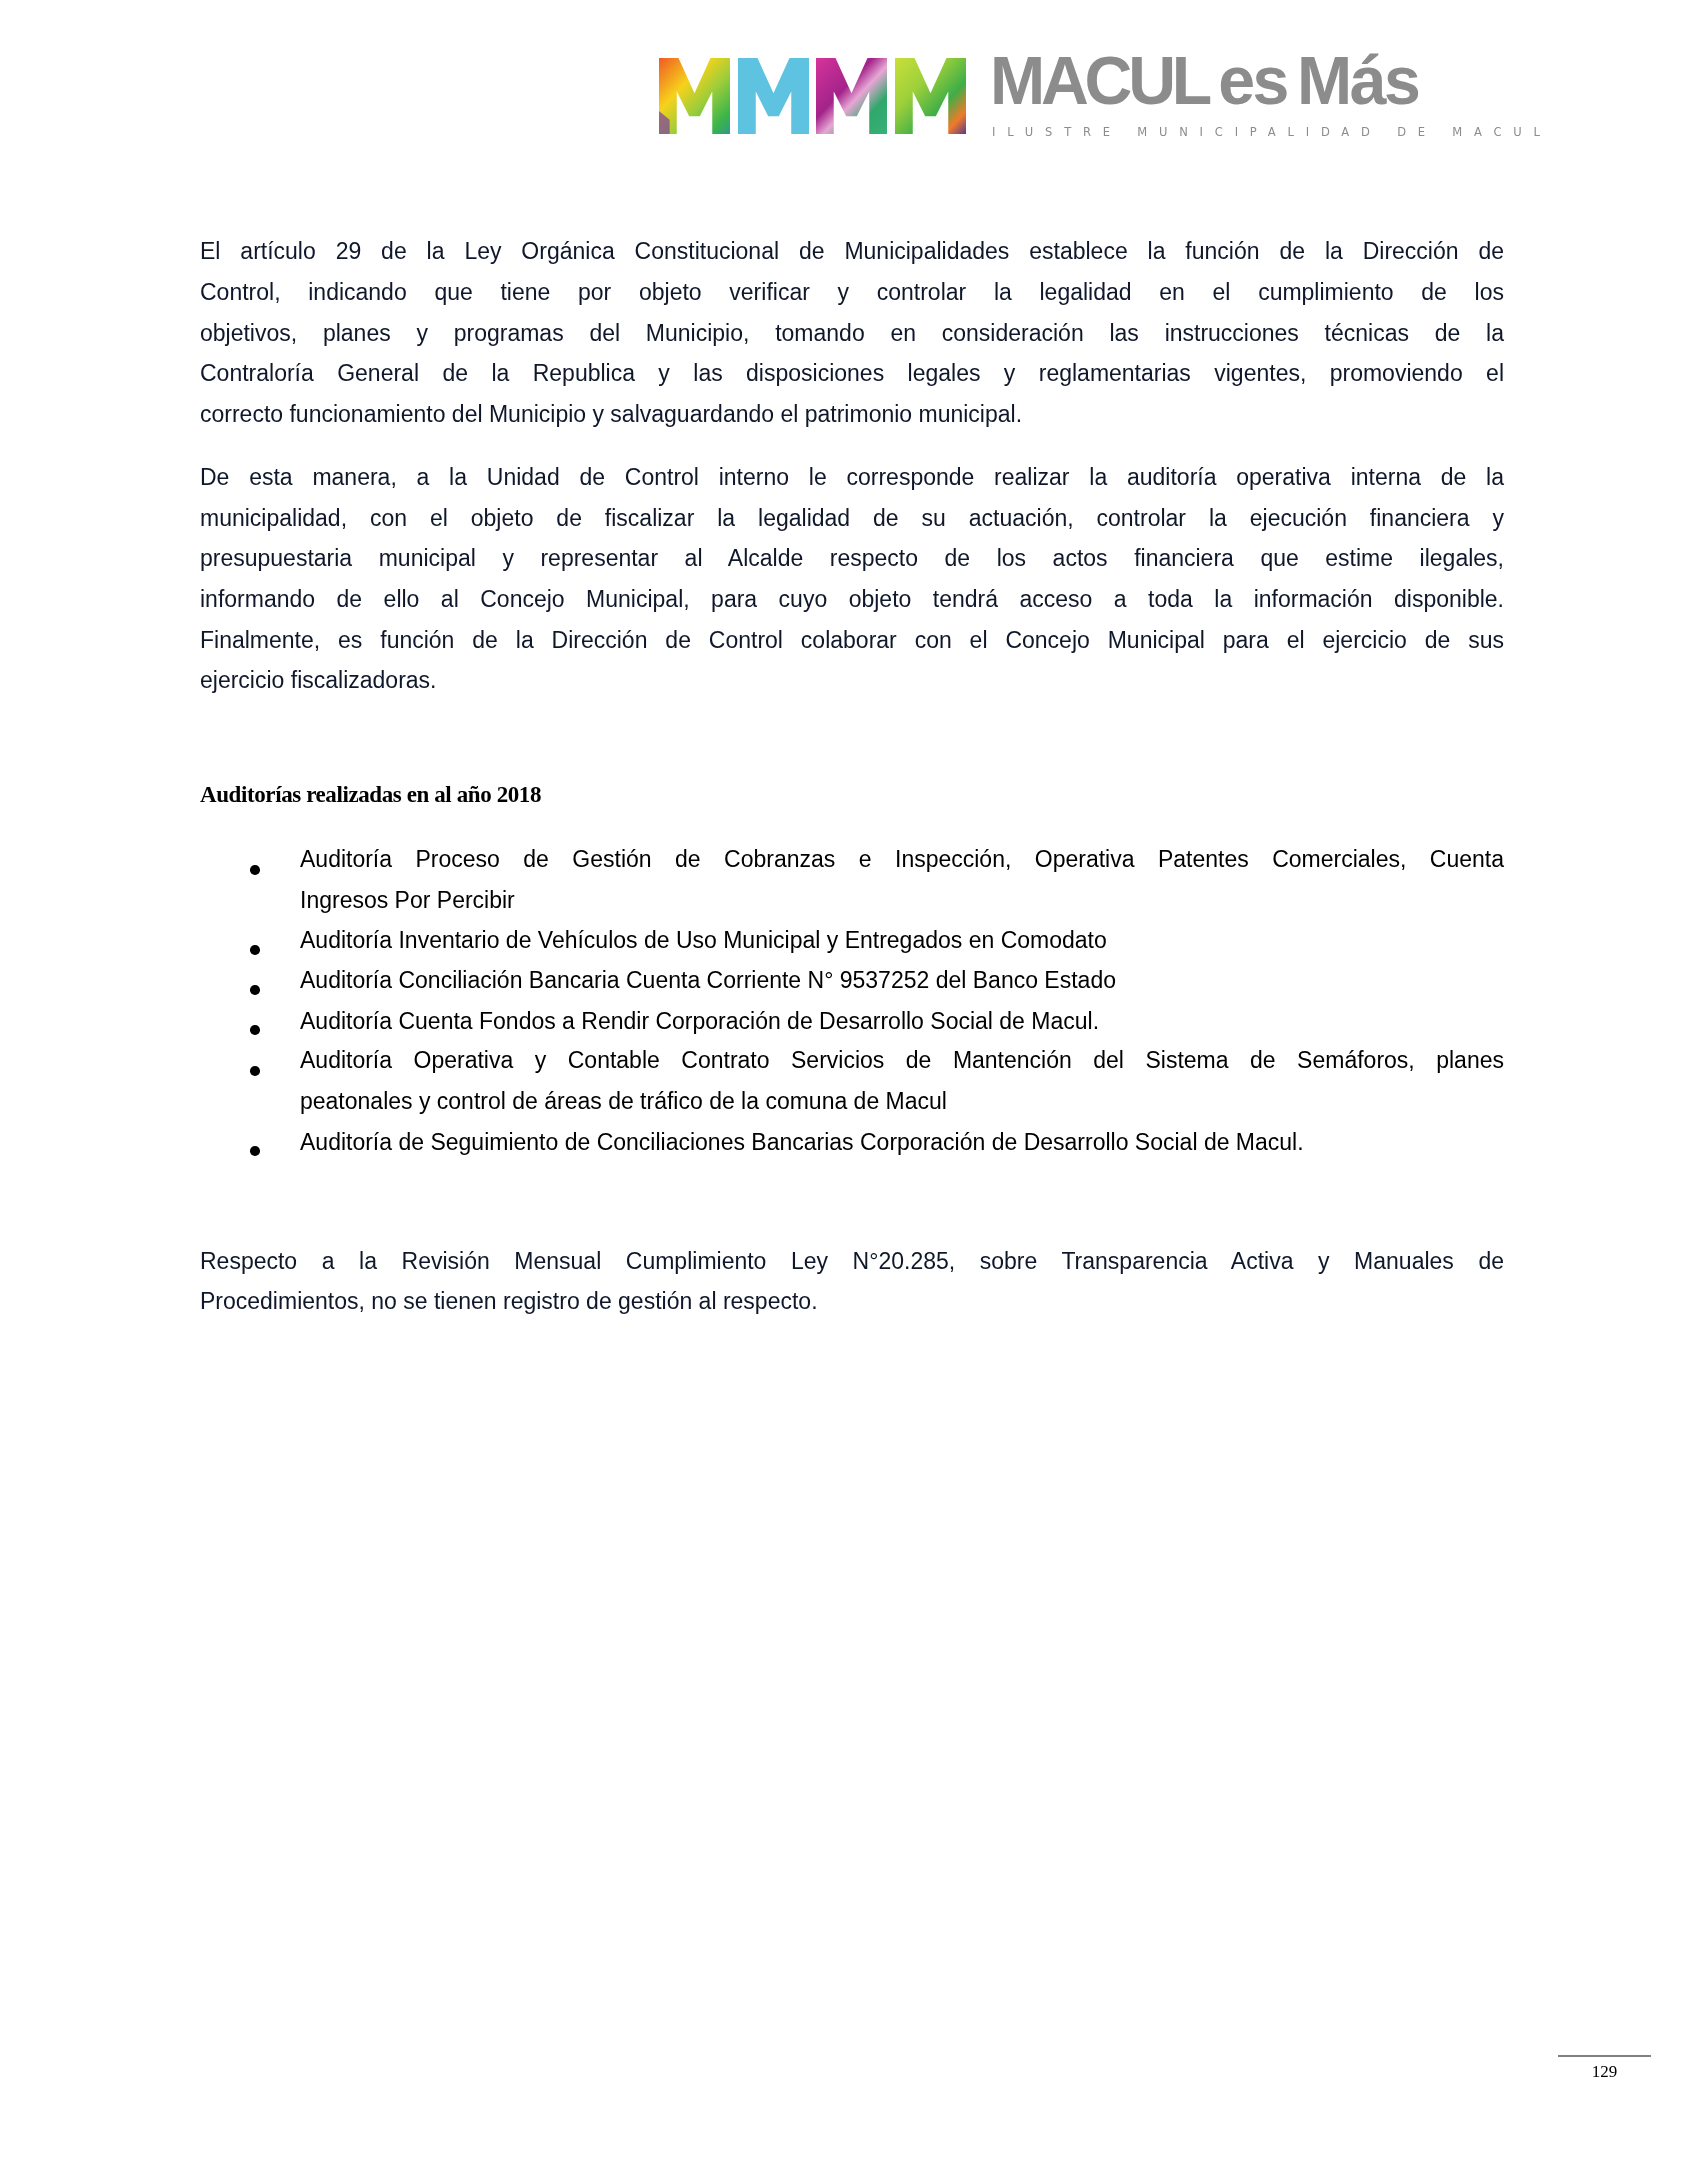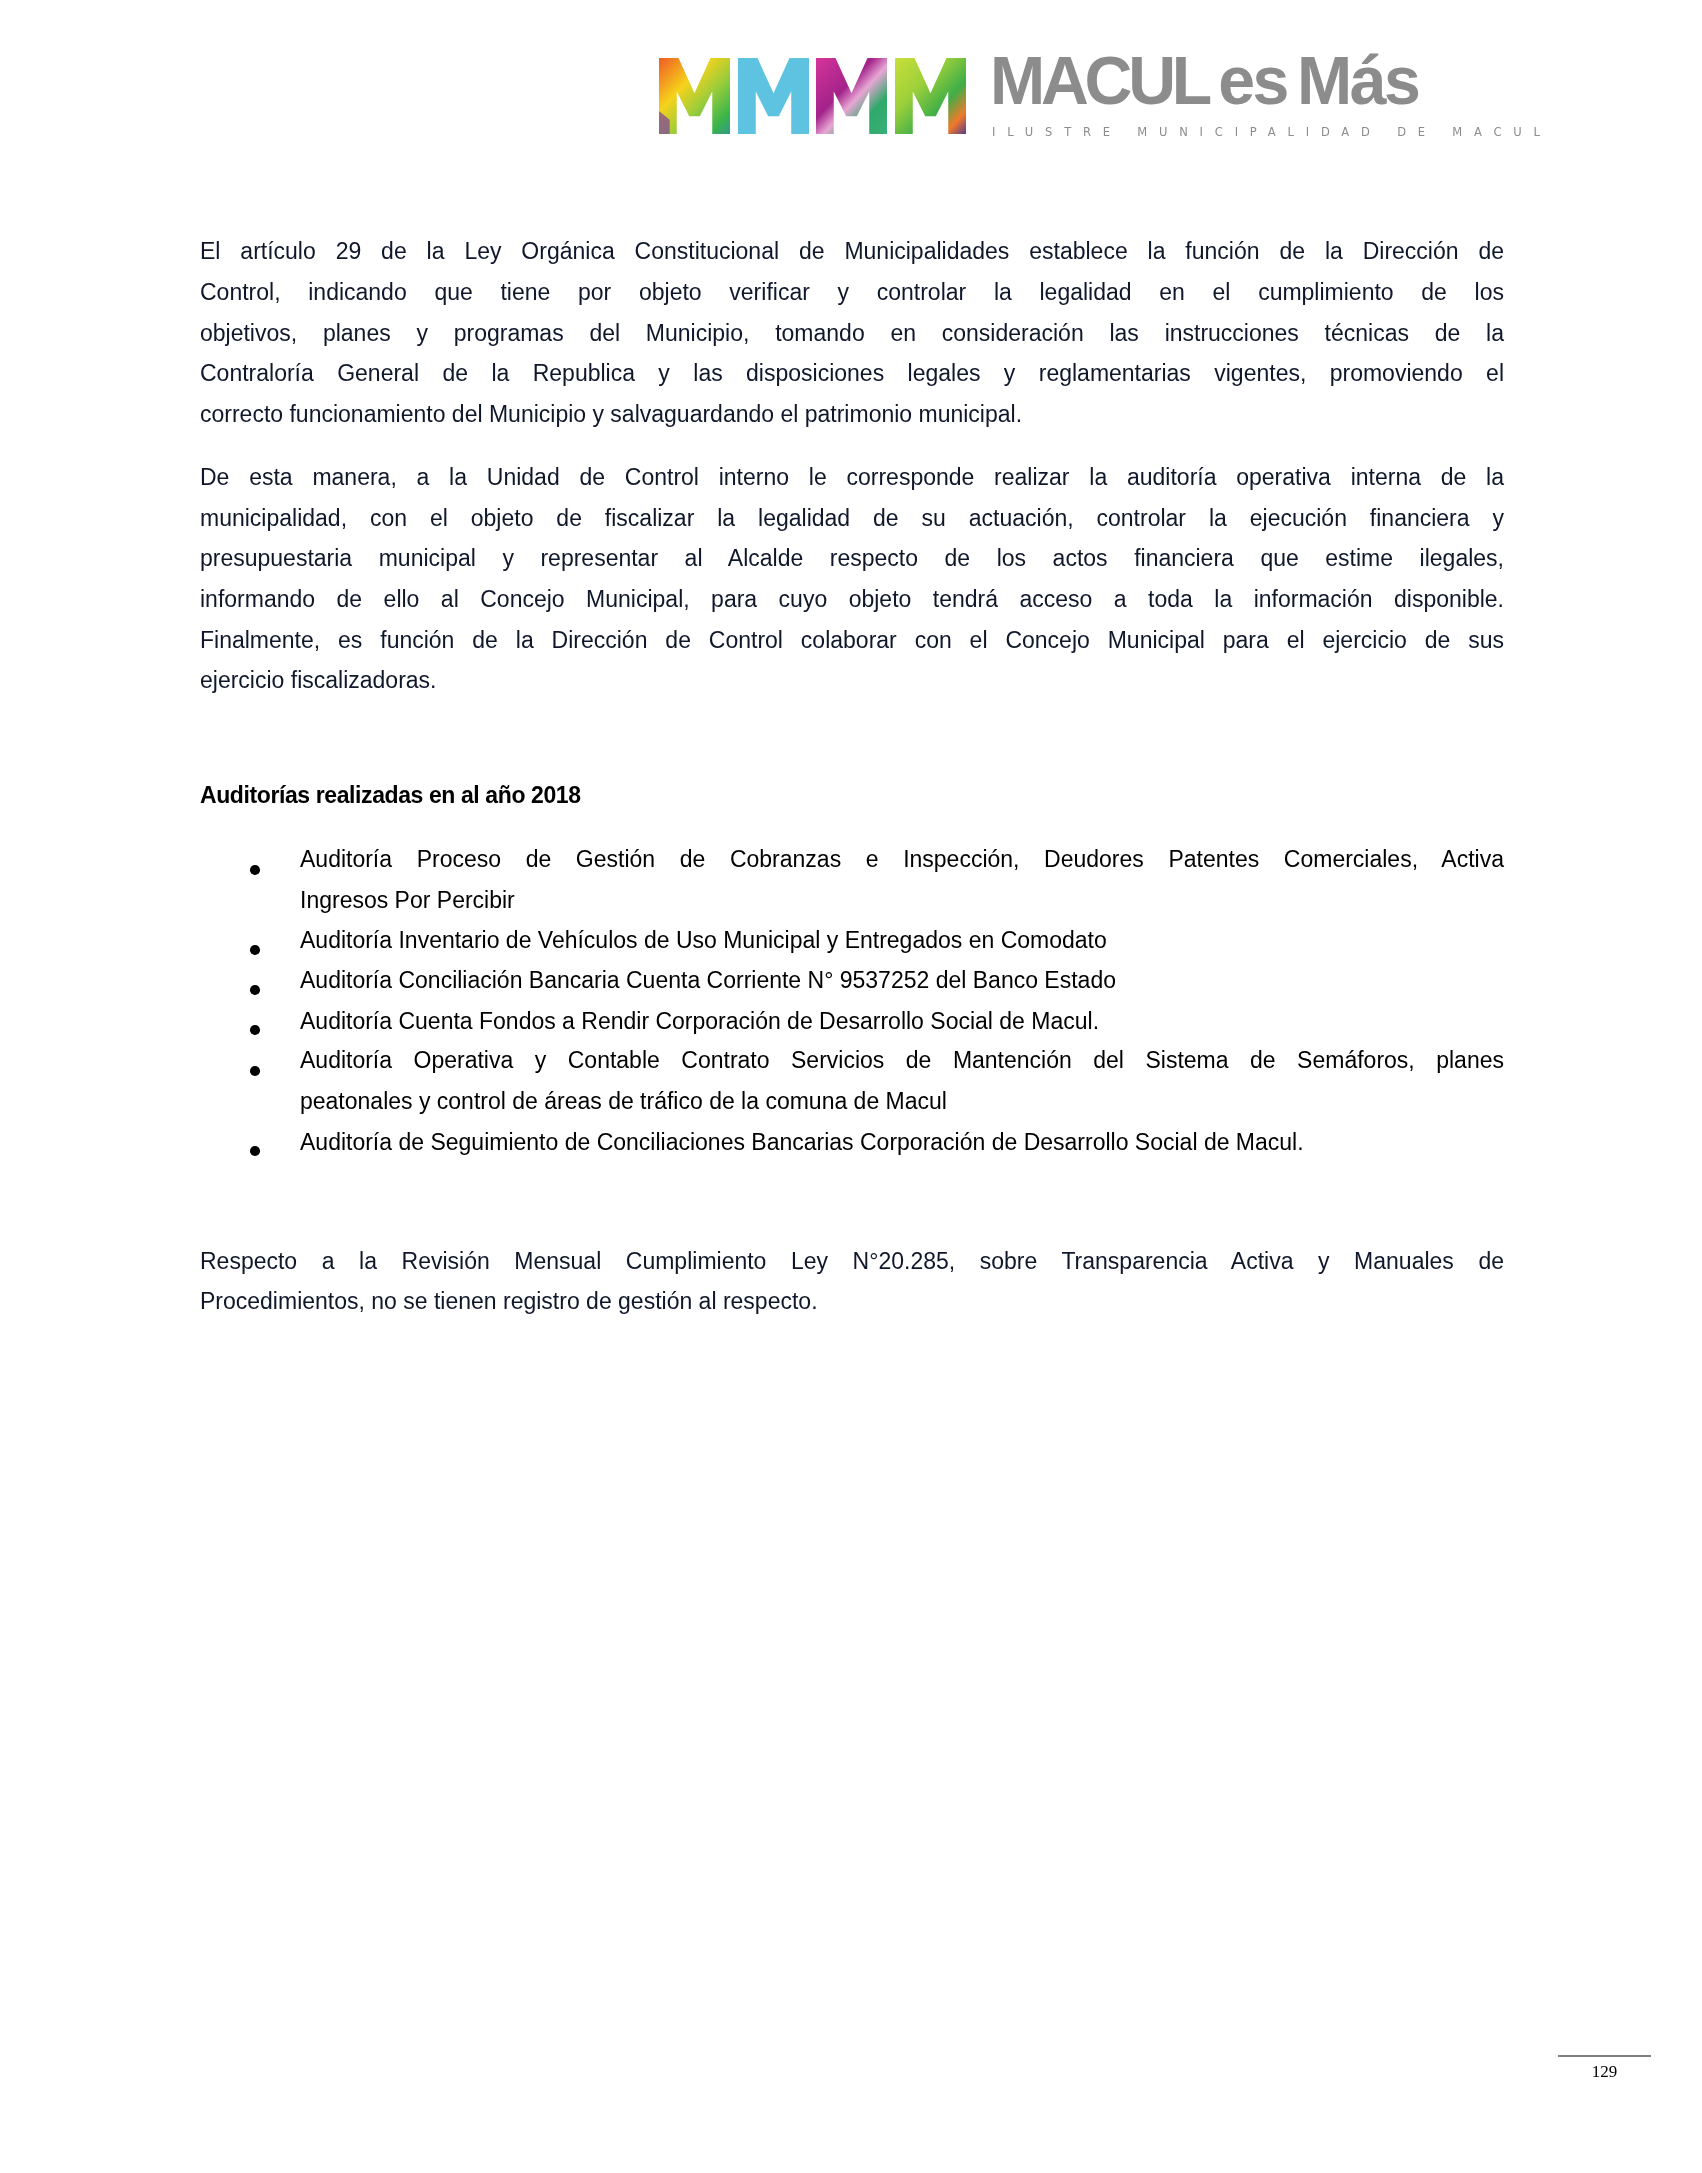--- a/index.html
+++ b/index.html
@@ -18,7 +18,7 @@
   
   .line { position: absolute; left: 200px; width: 1304px; font-family: "Liberation Sans", sans-serif; font-size: 23px; line-height: 30px; height: 30px; white-space: nowrap; color: #0f172a; }
   .line.just { text-align: justify; text-align-last: justify; white-space: normal; }
-  .heading { position: absolute; left: 200px; font-family: Liberation Sans, sans-serif; font-weight: bold; font-size: 23px; line-height: 30px; white-space: nowrap; letter-spacing: -0.4px; color: #000; }
+  .heading { position: absolute; left: 200px; font-family: Liberation Serif, serif; font-weight: bold; font-size: 23px; line-height: 30px; white-space: nowrap; letter-spacing: -0.4px; color: #000; }
 
   .bullet { position: absolute; left: 250px; width: 9.7px; height: 9.7px; border-radius: 50%; background: #000; }
   .li-line { position: absolute; left: 300px; width: 1204px; font-family: "Liberation Sans", sans-serif; font-size: 23px; line-height: 30px; height: 30px; white-space: nowrap; color: #000; }

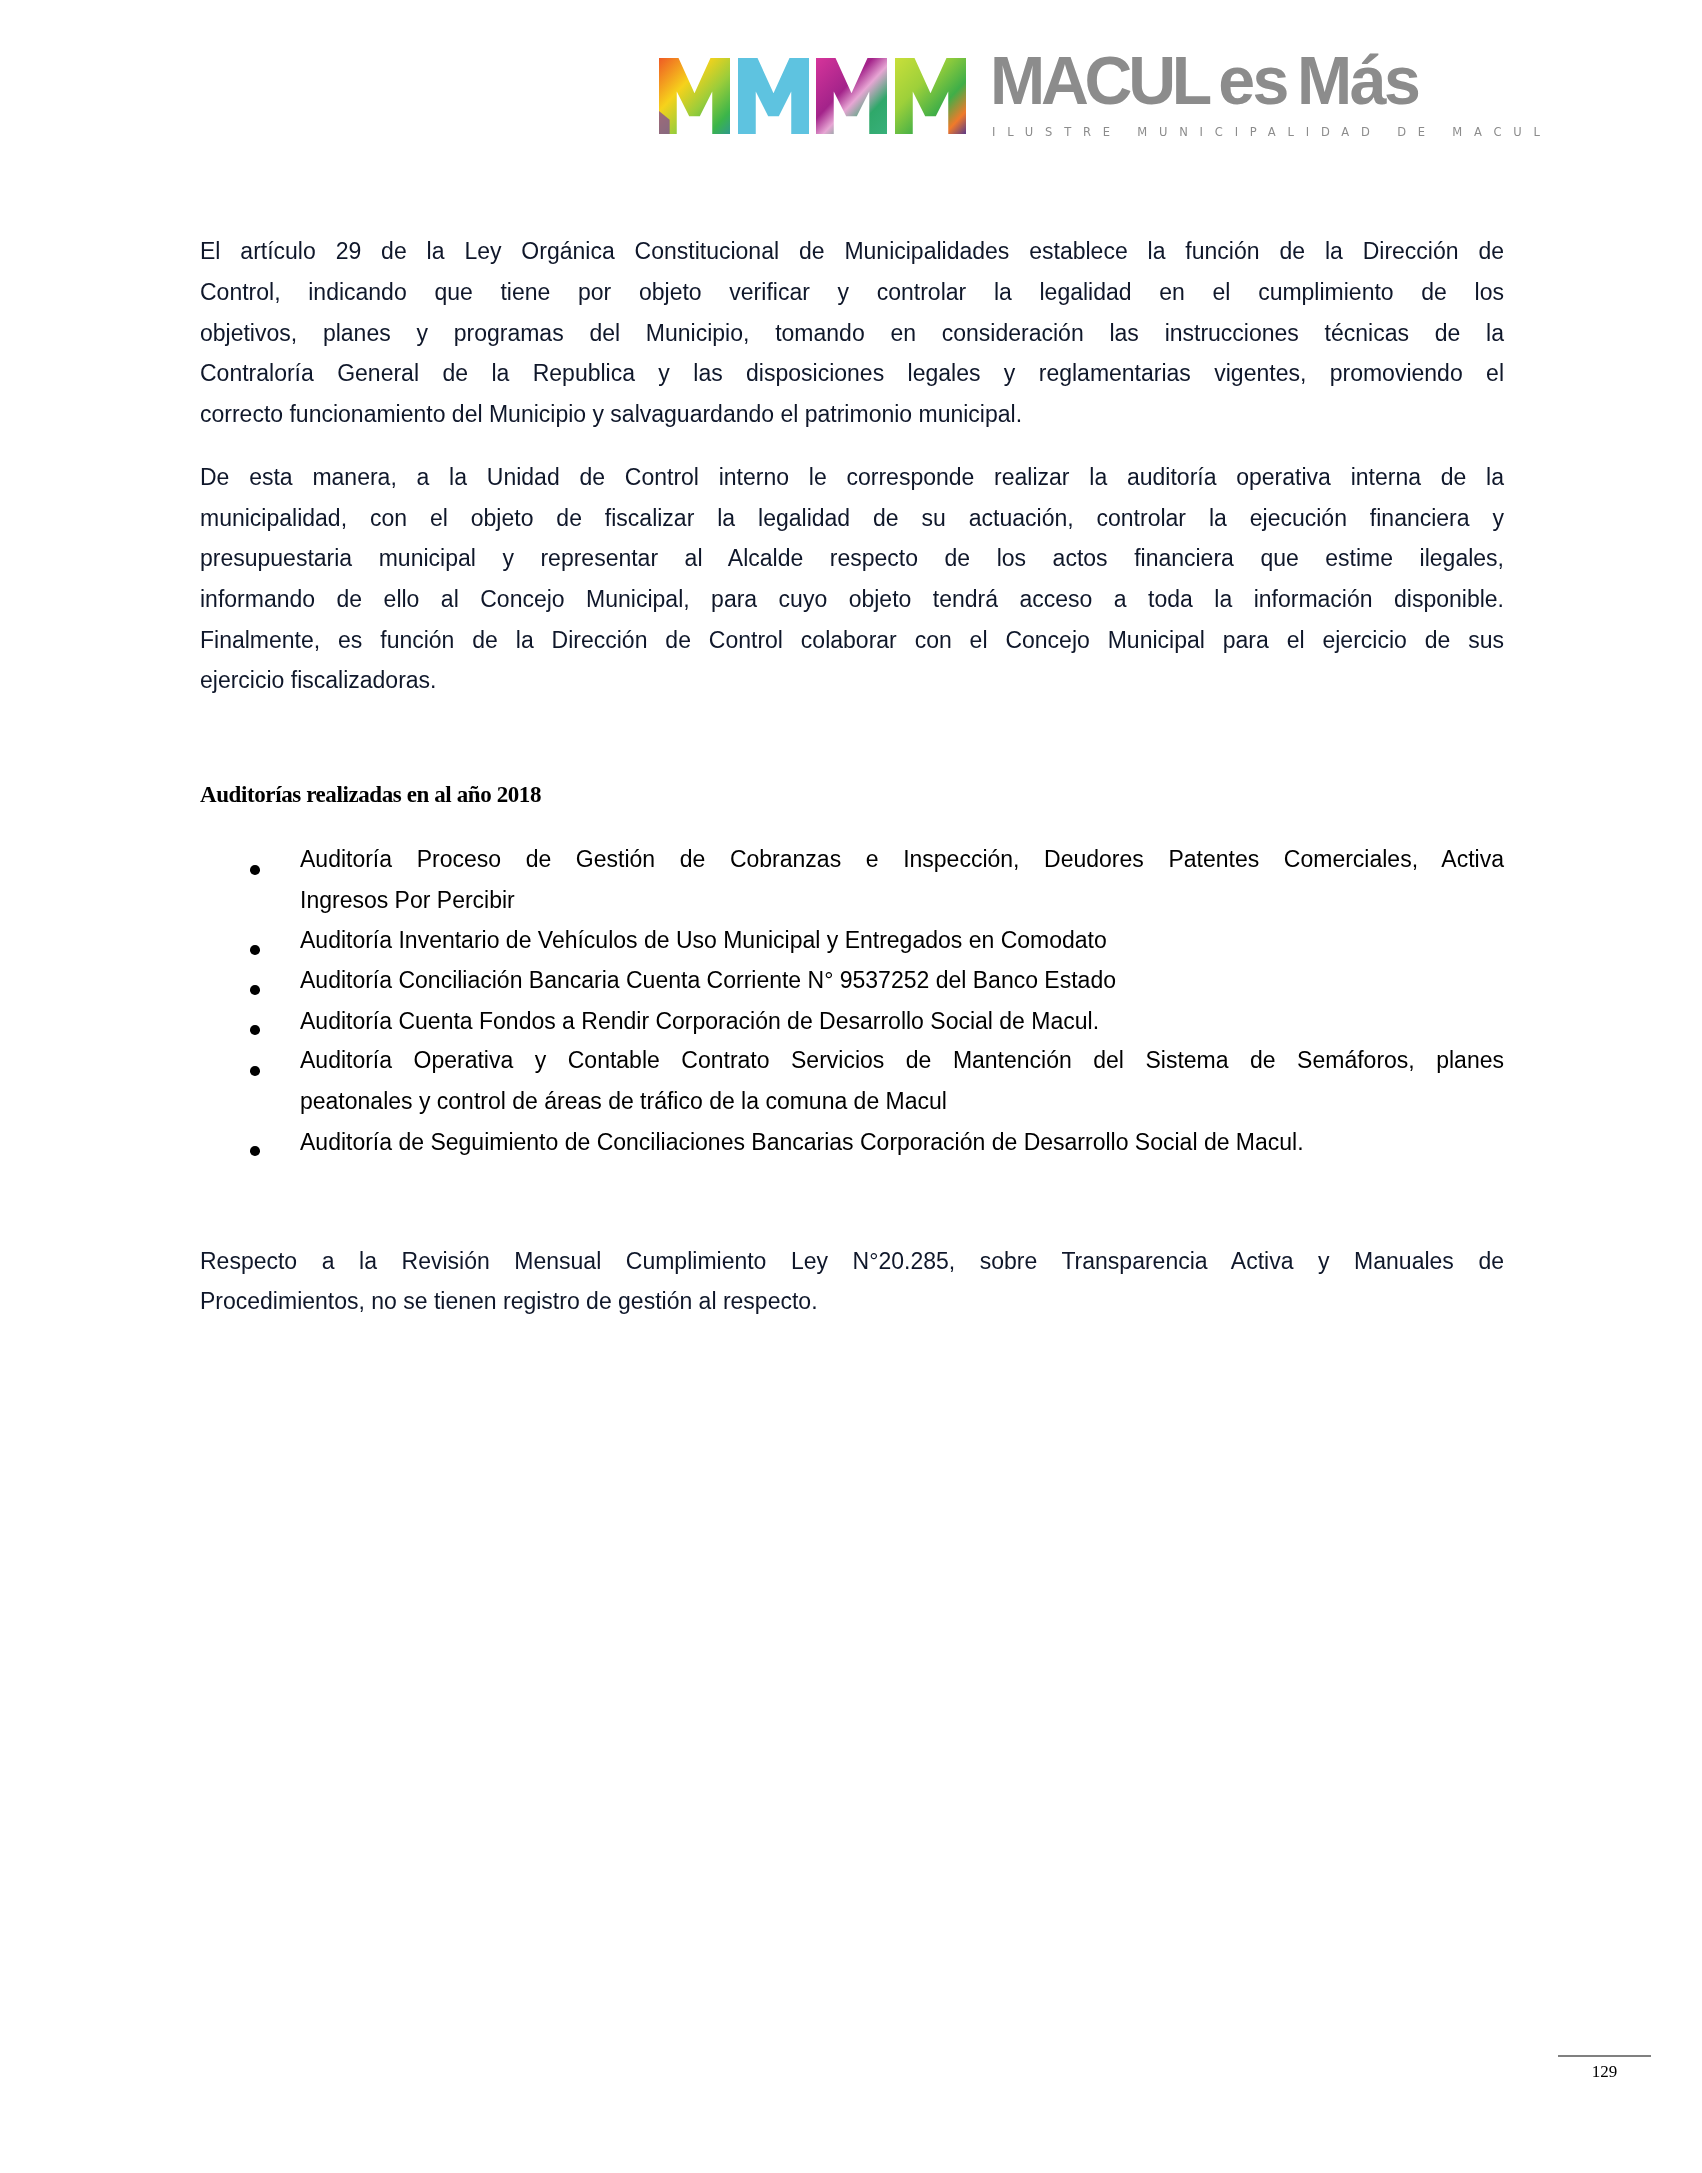--- a/index.html
+++ b/index.html
@@ -108,7 +108,7 @@
 <div>
   <div>
     <span class="bullet" style="top:865px"></span>
-    <div class="li-line just" style="top:844px">Auditoría Proceso de Gestión de Cobranzas e Inspección, Deudores Patentes Comerciales, Activa</div>
+    <div class="li-line just" style="top:844px">Auditoría Proceso de Gestión de Cobranzas e Inspección, Operativa Patentes Comerciales, Cuenta</div>
     <div class="li-line" style="top:885px">Ingresos Por Percibir</div>
   </div>
   <div>

